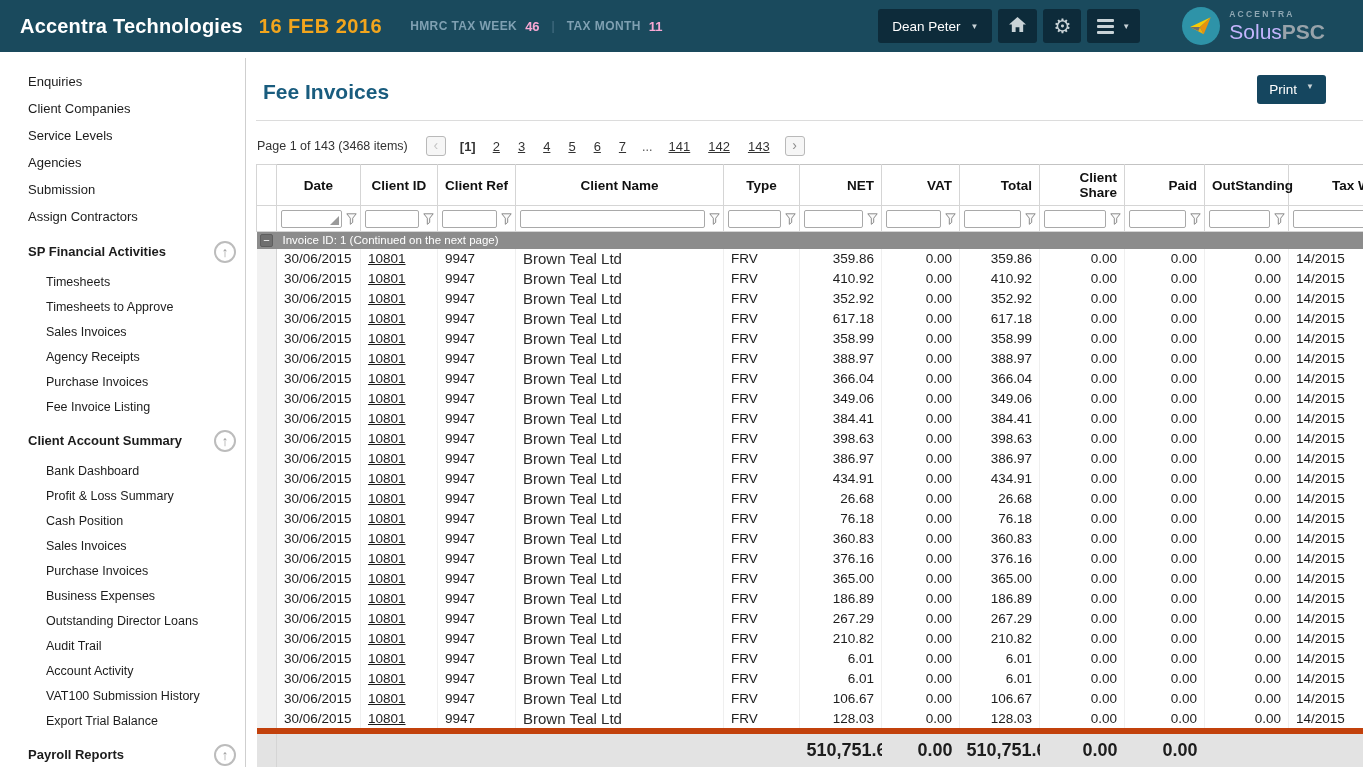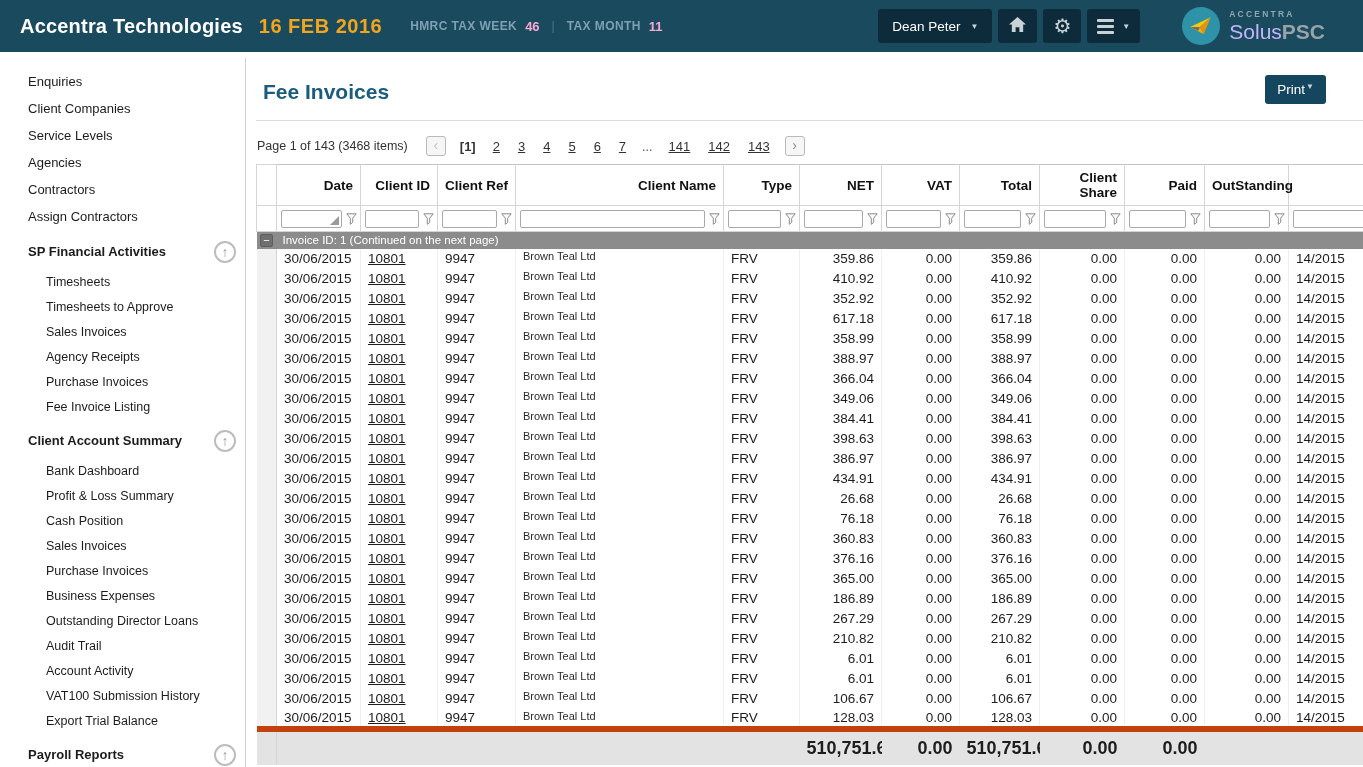--- a/index.html
+++ b/index.html
@@ -48,7 +48,7 @@
   .title-rule { border-bottom:1px solid #dcdcdc; margin-right:0; }
   .print-btn { position:absolute; top:17px; right:37px; background:#15465f; color:#fff;
                border:none; border-radius:3px; font-size:13.5px; padding:7px 12px;
-               display:flex; align-items:flex-start; gap:1px; cursor:pointer; font-family:inherit; }
+               display:flex; align-items:flex-start; gap:9px; cursor:pointer; font-family:inherit; }
 
   
   .pager { display:flex; align-items:center; margin:15px 0 8px 1px; font-size:12.5px; color:#333; }

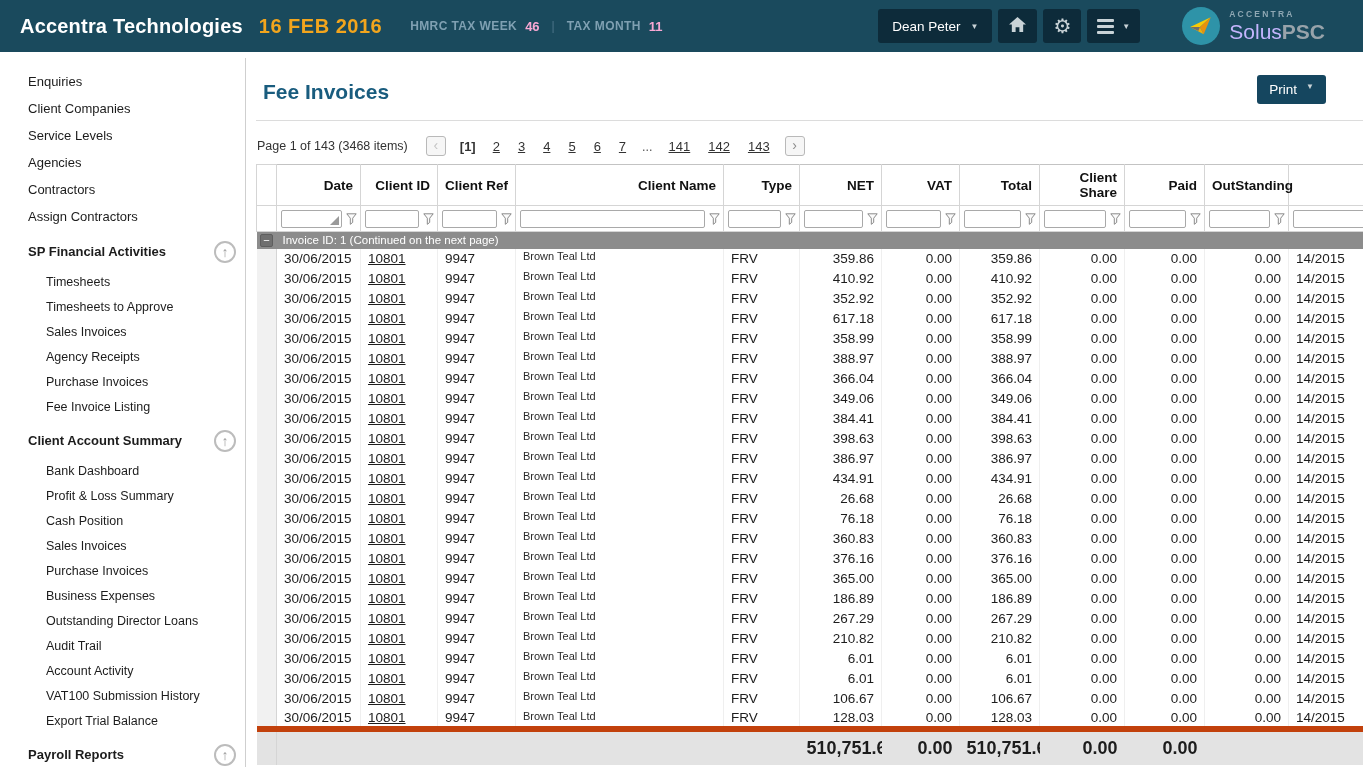--- a/index.html
+++ b/index.html
@@ -156,7 +156,7 @@
     <div class="nav-item"><span>Client Companies</span></div>
     <div class="nav-item"><span>Service Levels</span></div>
     <div class="nav-item"><span>Agencies</span></div>
-    <div class="nav-item"><span>Contractors</span></div>
+    <div class="nav-item"><span>Submission</span></div>
     <div class="nav-item"><span>Assign Contractors</span></div>
     <div class="nav-item section"><span>SP Financial Activities</span><span class="circ-icon">↑</span></div>
     <div class="nav-item sub"><span>Timesheets</span></div>

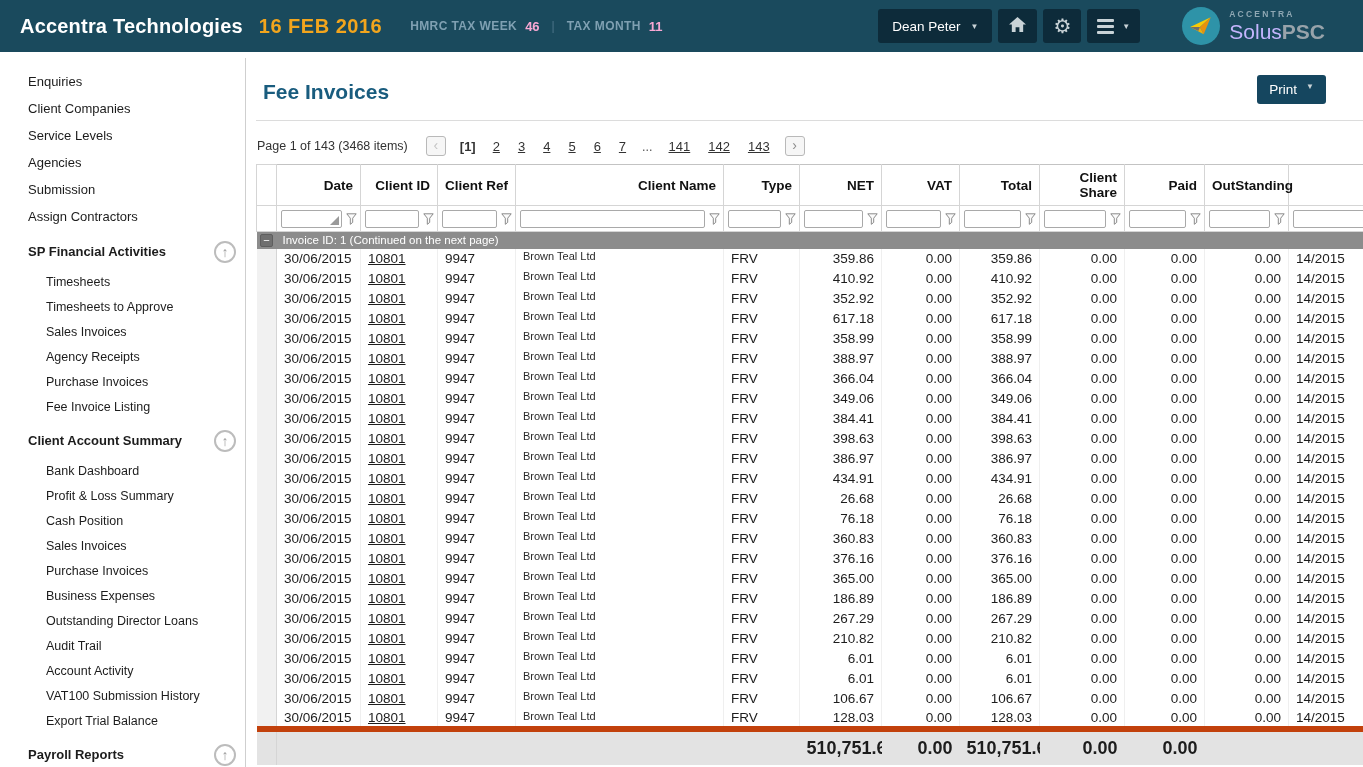--- a/index.html
+++ b/index.html
@@ -63,7 +63,7 @@
   
   .grid-wrap { width:1107px; overflow:hidden; margin-top:6px; }
   table.grid { border-collapse:collapse; table-layout:fixed; width:1180px; }
-  .grid th { font-size:13.5px; font-weight:bold; color:#111; text-align:right; background:#fff;
+  .grid th { font-size:13.5px; font-weight:bold; color:#111; text-align:center; background:#fff;
              border:1px solid #d5d5d5; border-top:1px solid #c3c3c3; padding:5px 7px; height:28px; }
   .grid th.num { text-align:right; }
   .grid td { font-size:13.5px; color:#1d1d1d; padding:1px 7px; height:20px; white-space:nowrap;

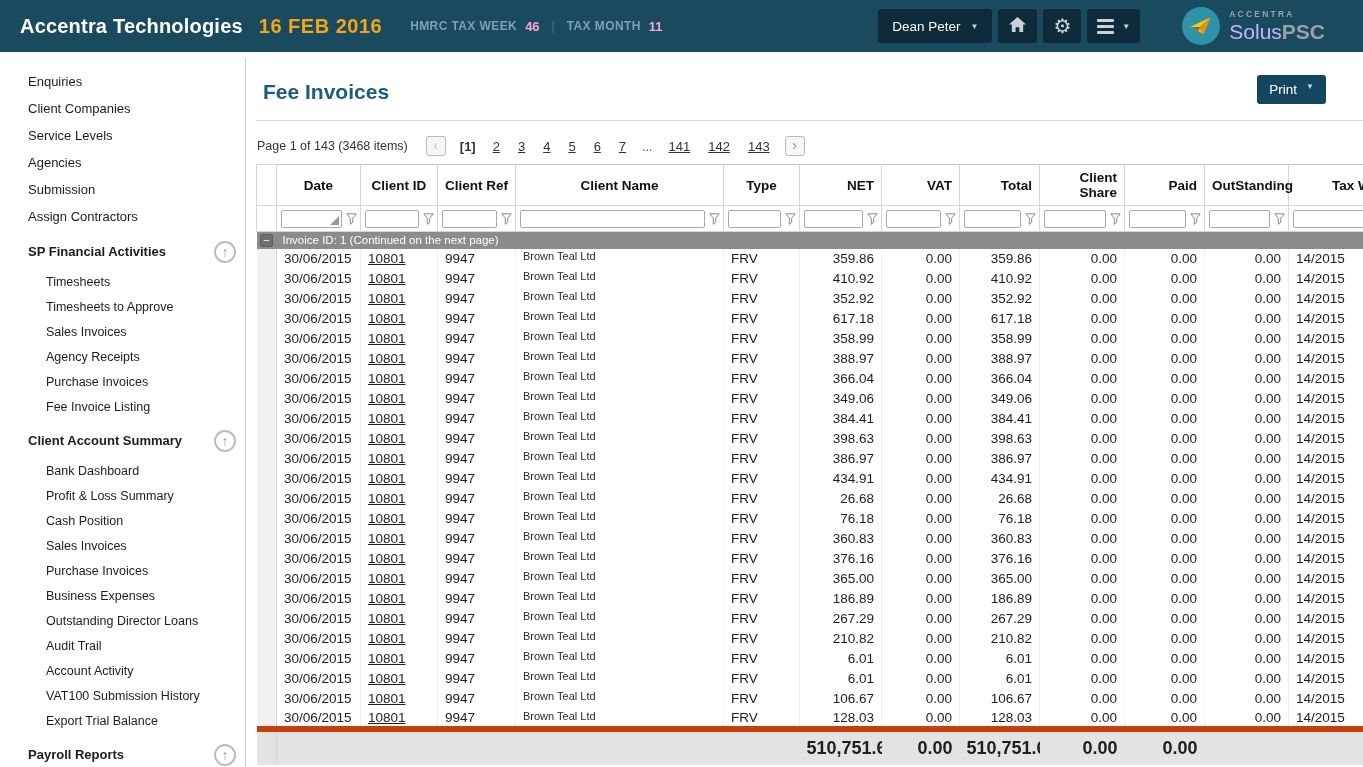--- a/index.html
+++ b/index.html
@@ -85,7 +85,7 @@
   .collapse-btn { display:inline-block; width:13px; height:13px; background:#6f6f6f; border:1px solid #5e5e5e;
                   border-radius:2px; color:#fff; font-size:11px; line-height:11px; text-align:center;
                   cursor:pointer; vertical-align:middle; }
-  td.cname { font-size:11px; color:#2a2a2a; vertical-align:top; padding-top:1px;
+  td.cname { font-size:15px; color:#2a2a2a; vertical-align:top; padding-top:1px;
              font-family:"Liberation Sans", sans-serif; }
   a.idlink { color:#1d1d1d; text-decoration:underline; cursor:pointer; }
   .foot-row td { background:#e3e3e3; font-weight:bold; font-size:18px; padding:6px 7px; height:26px;

